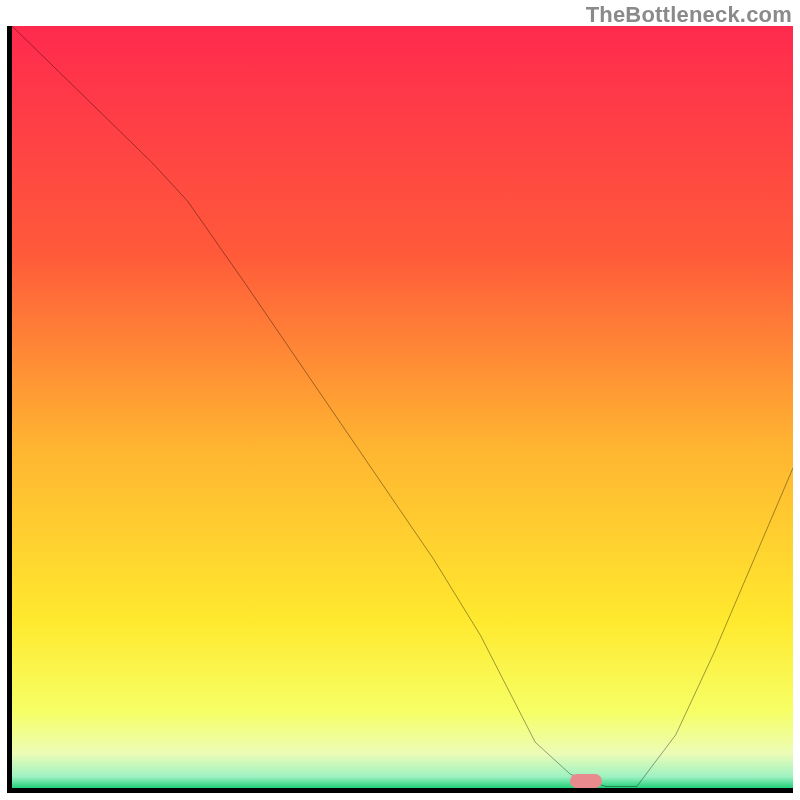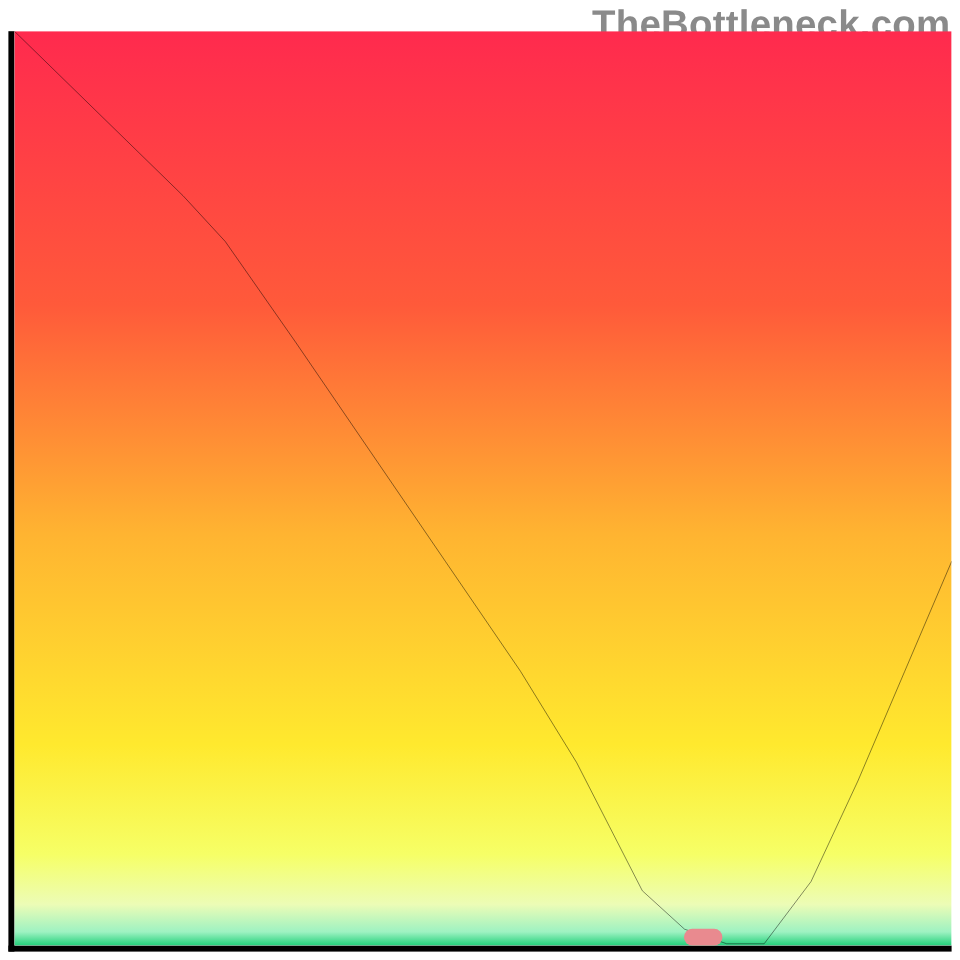--- a/index.html
+++ b/index.html
@@ -20,7 +20,7 @@
     top: 2px;
     right: 8px;
     font-family: Arial, Helvetica, sans-serif;
-    font-size: 32px;
+    font-size: 22px;
     font-weight: 600;
     color: #8a8a8a;
     letter-spacing: 0.2px;

